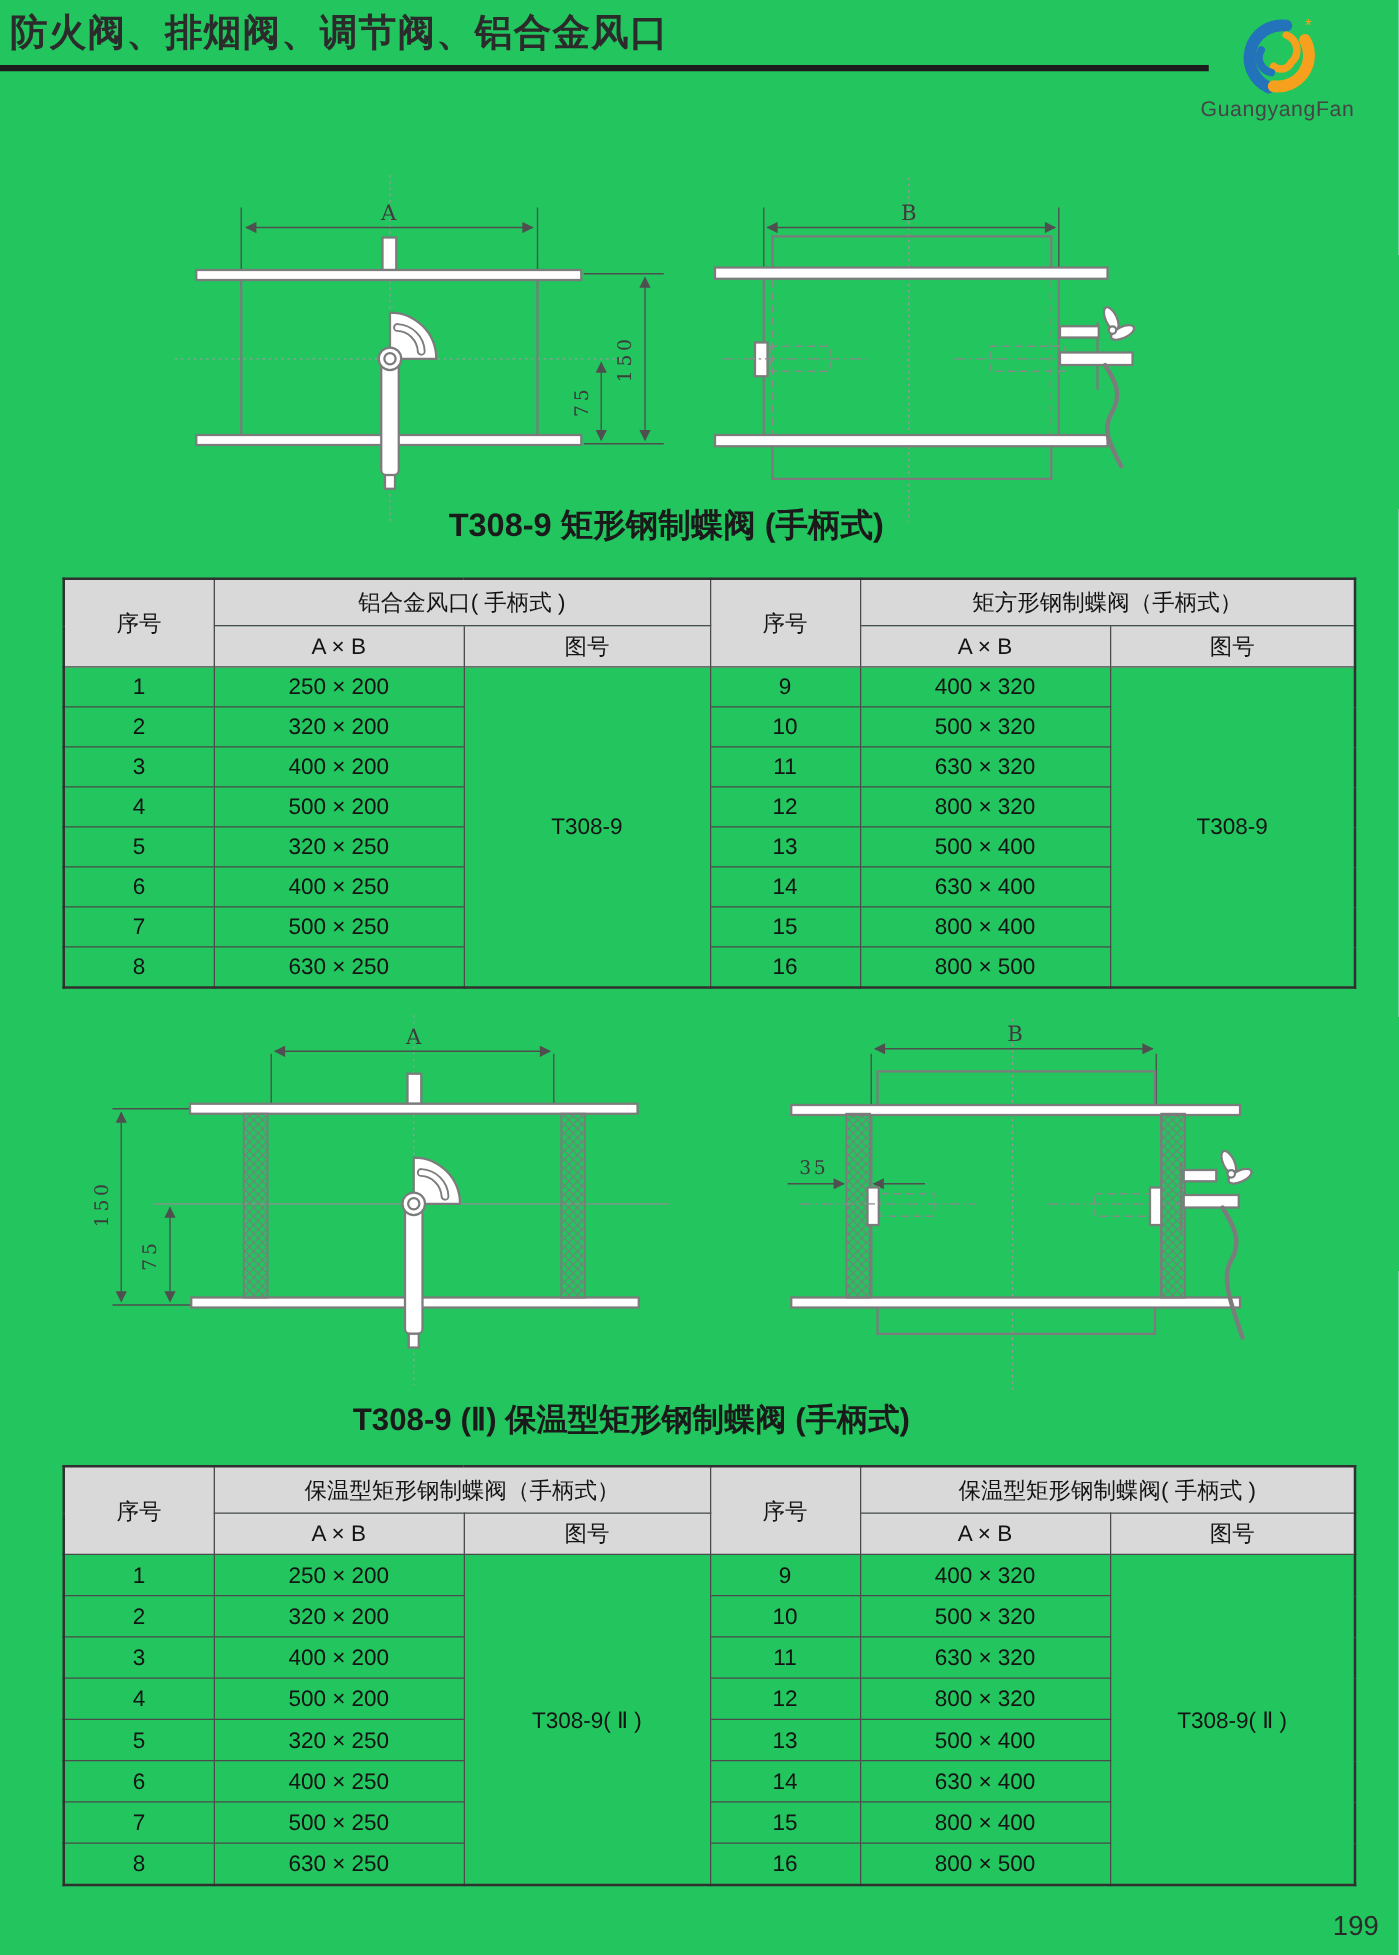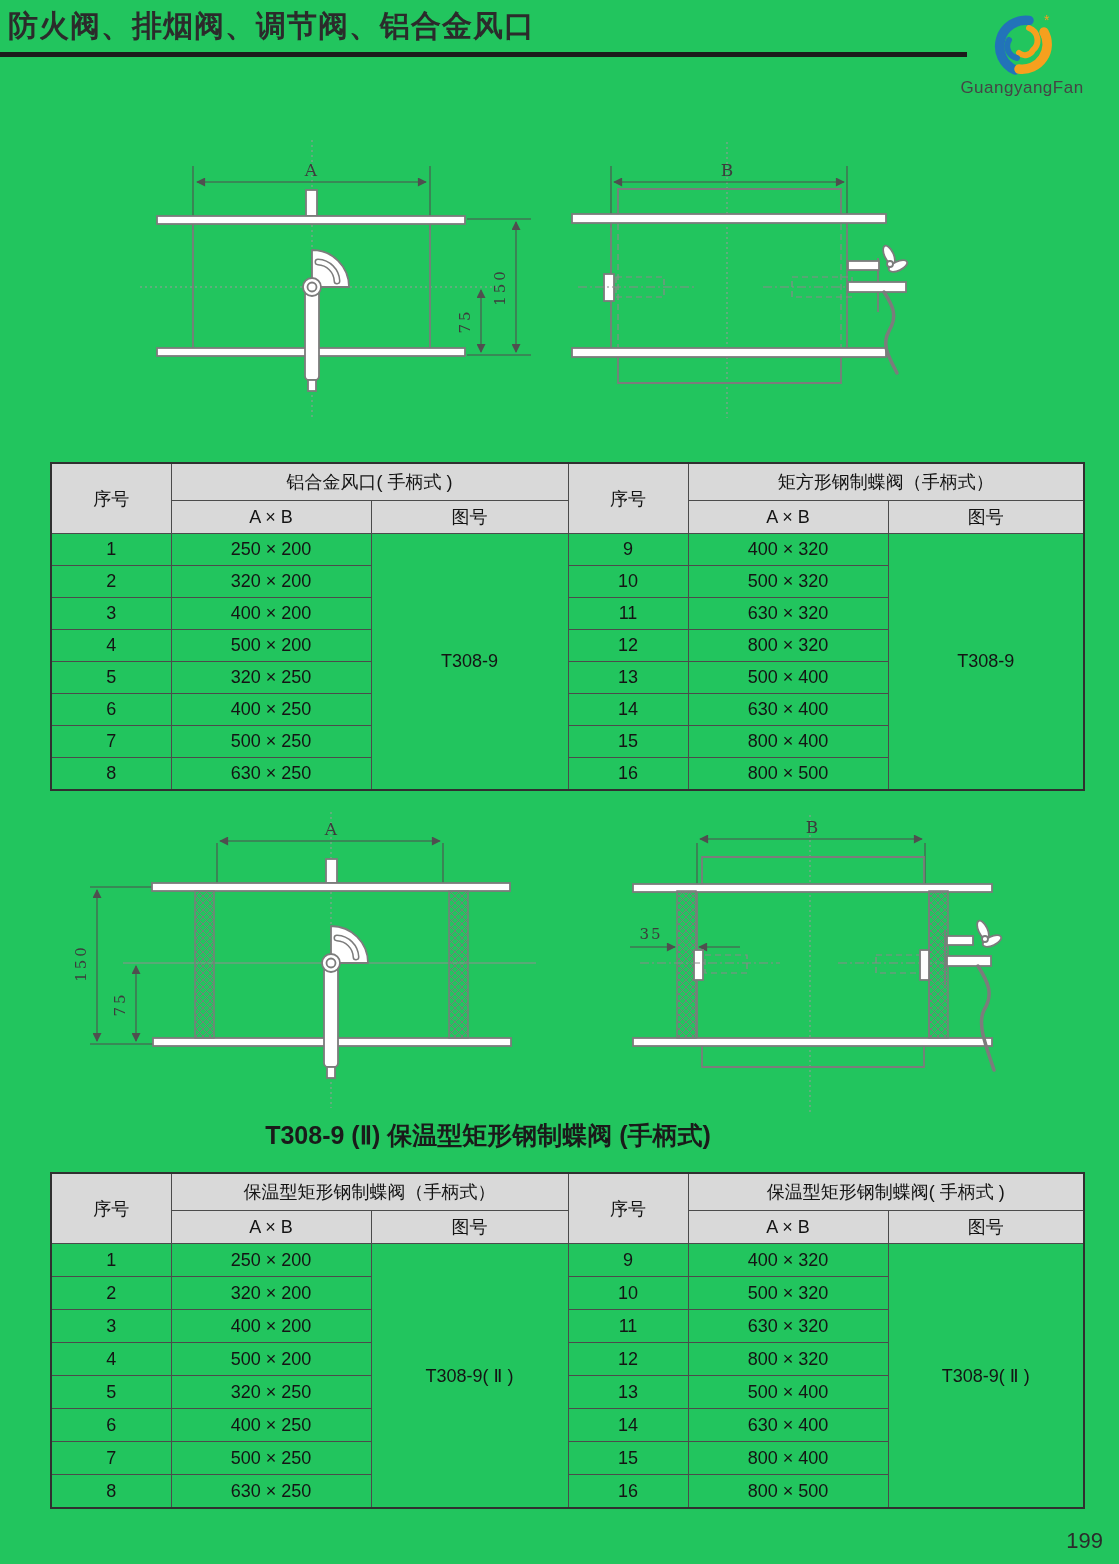--- a/index.html
+++ b/index.html
@@ -126,6 +126,7 @@
     </g>
   </svg>
 
+  <div id="cap1" class="caption">T308-9 矩形钢制蝶阀 (手柄式)</div>
 
   <table id="t1" class="spec">
     <colgroup>

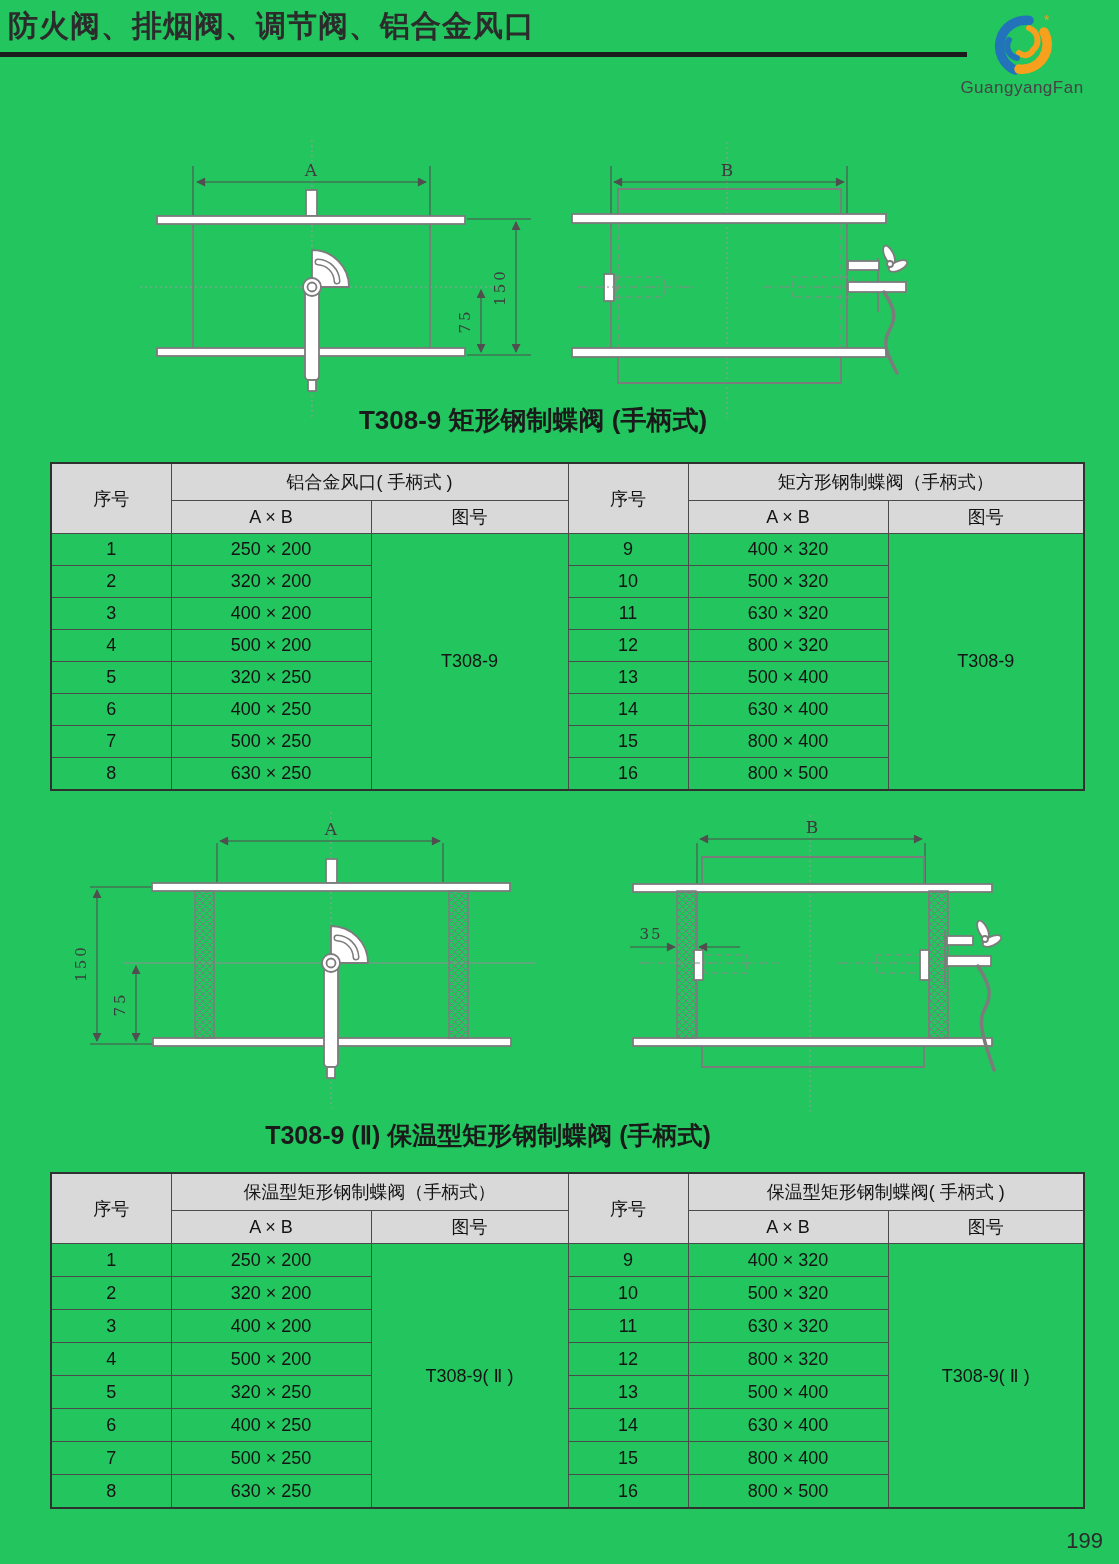--- a/index.html
+++ b/index.html
@@ -16,7 +16,7 @@
   #fig2{top:808px;}
   .caption{position:absolute;font-weight:bold;color:#1a1a1a;text-align:center;white-space:nowrap;}
   #cap1{top:403px;left:0;width:1066px;font-size:26px;}
-  #cap2{top:1119px;left:0;width:976px;font-size:25px;text-align:center;}
+  #cap2{top:1119px;left:17px;width:976px;font-size:25px;text-align:center;}
   table.spec{position:absolute;left:50px;border-collapse:collapse;table-layout:fixed;width:1033px;
              font-size:18px;color:#141414;border:2px solid #303030;}
   #t1{top:462px;}

